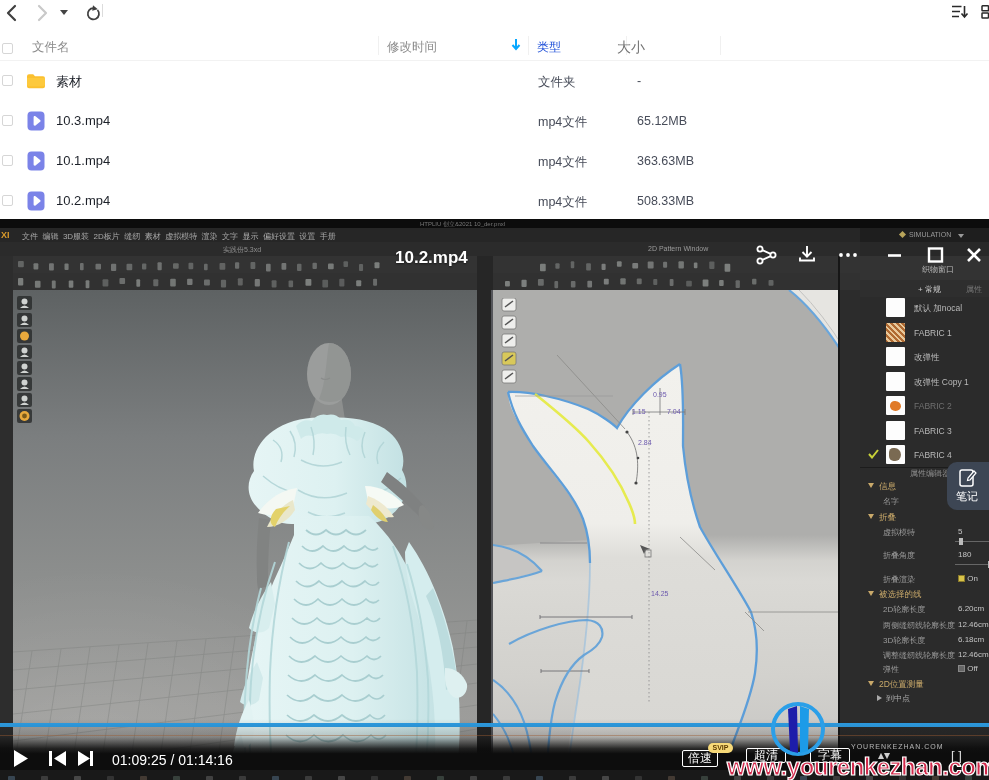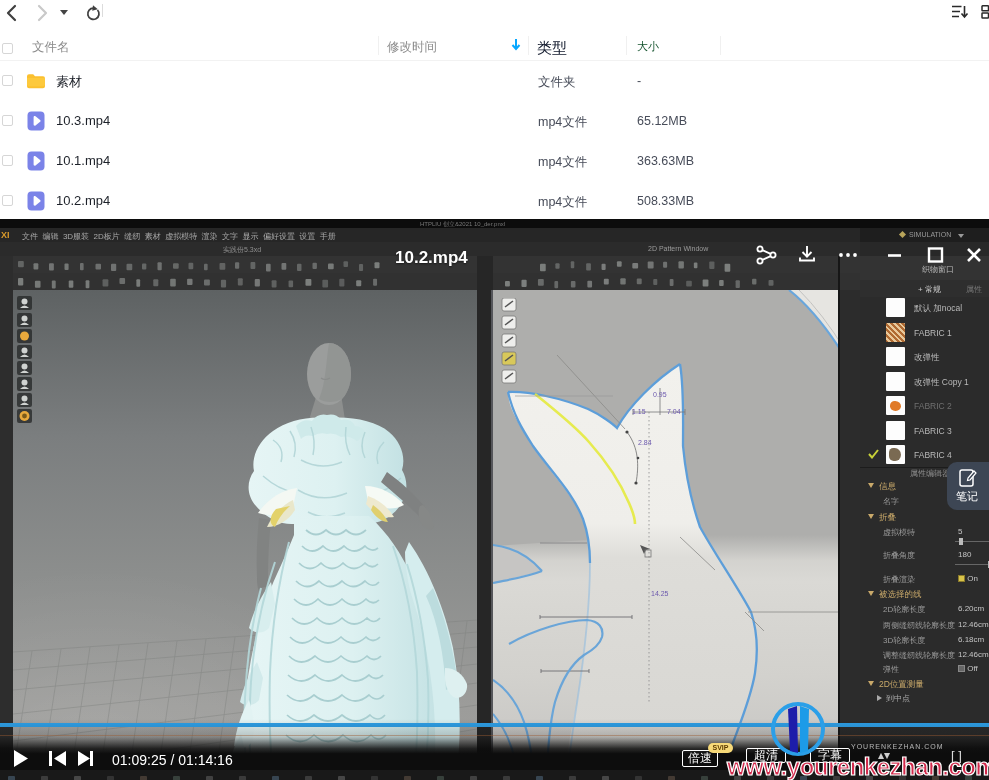--- a/index.html
+++ b/index.html
@@ -39,7 +39,7 @@
       <path d="M6 1 V10 M2.5 7 L6 11 L9.5 7" stroke="#06a7ff" stroke-width="2" fill="none"></path>
     </svg>
   <div class="abs" style="left:528px;top:6px;width:1px;height:19px;background:#f0f0f0"></div>
-  <div class="abs" style="left:537px;top:9px;font-size:15px;color:#0f172a">类型</div>
+  <div class="abs" style="left:537px;top:9px;font-size:12px;color:#1d4ed8">类型</div>
   <div class="abs" style="left:626px;top:6px;width:1px;height:19px;background:#f0f0f0"></div>
   <div class="abs" style="left:637px;top:9px;font-size:11px;color:#14532d">大小</div>
   <div class="abs" style="left:720px;top:6px;width:1px;height:19px;background:#f0f0f0"></div>

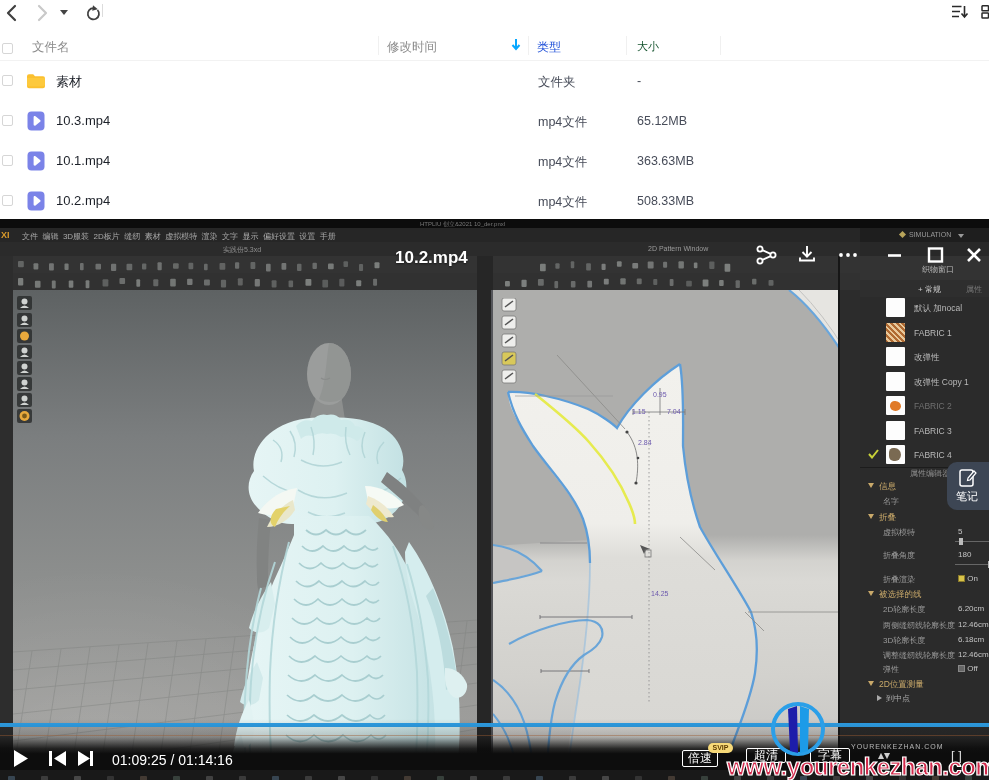--- a/index.html
+++ b/index.html
@@ -41,7 +41,7 @@
   <div class="abs" style="left:528px;top:6px;width:1px;height:19px;background:#f0f0f0"></div>
   <div class="abs" style="left:537px;top:9px;font-size:12px;color:#1d4ed8">类型</div>
   <div class="abs" style="left:626px;top:6px;width:1px;height:19px;background:#f0f0f0"></div>
-  <div class="abs" style="left:637px;top:9px;font-size:11px;color:#14532d">大小</div>
+  <div class="abs" style="left:617px;top:9px;font-size:14px;color:#737373">大小</div>
   <div class="abs" style="left:720px;top:6px;width:1px;height:19px;background:#f0f0f0"></div>
 </div>
 

